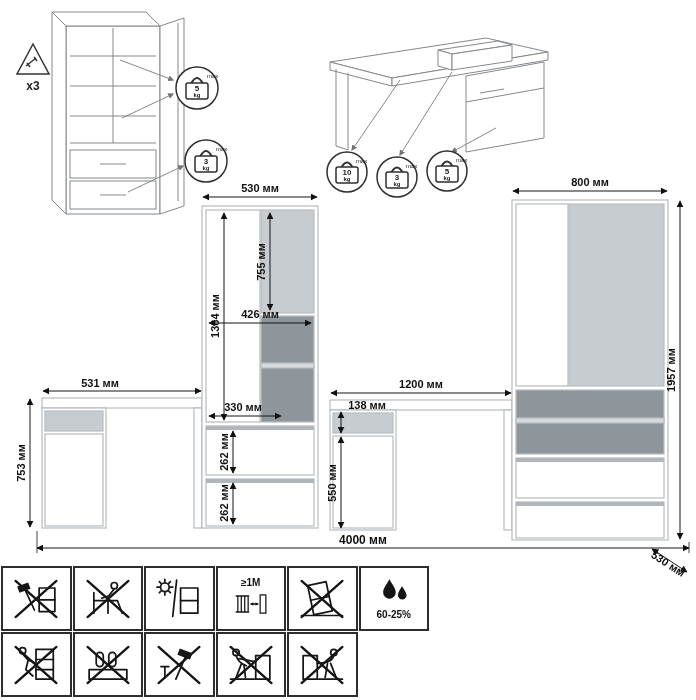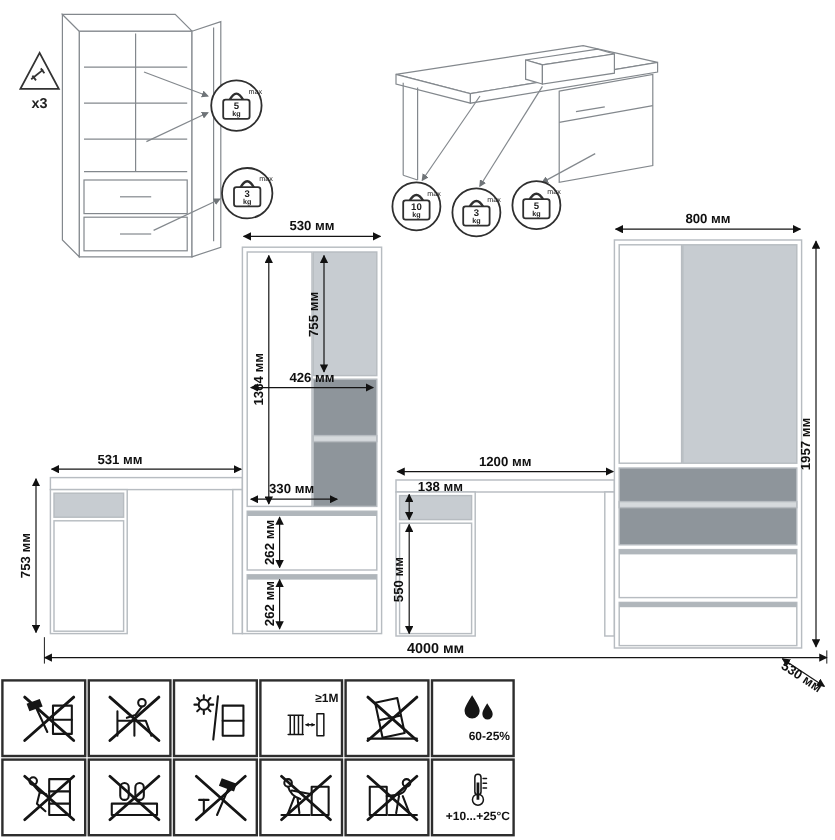--- a/index.html
+++ b/index.html
@@ -18,7 +18,7 @@
                 display:grid; grid-template-columns:repeat(6, 1fr);
                 grid-auto-rows:65px; gap:1px; }
   .picto { border:2px solid #2d2d2d; background:#fff; display:flex;
-           flex-direction:column; align-items:flex-end; justify-content:center;
+           flex-direction:column; align-items:center; justify-content:center;
            padding:2px; overflow:hidden; }
   .picto svg { width:54px; height:44px; flex:0 0 auto; }
   .picto.labeled svg { height:32px; }

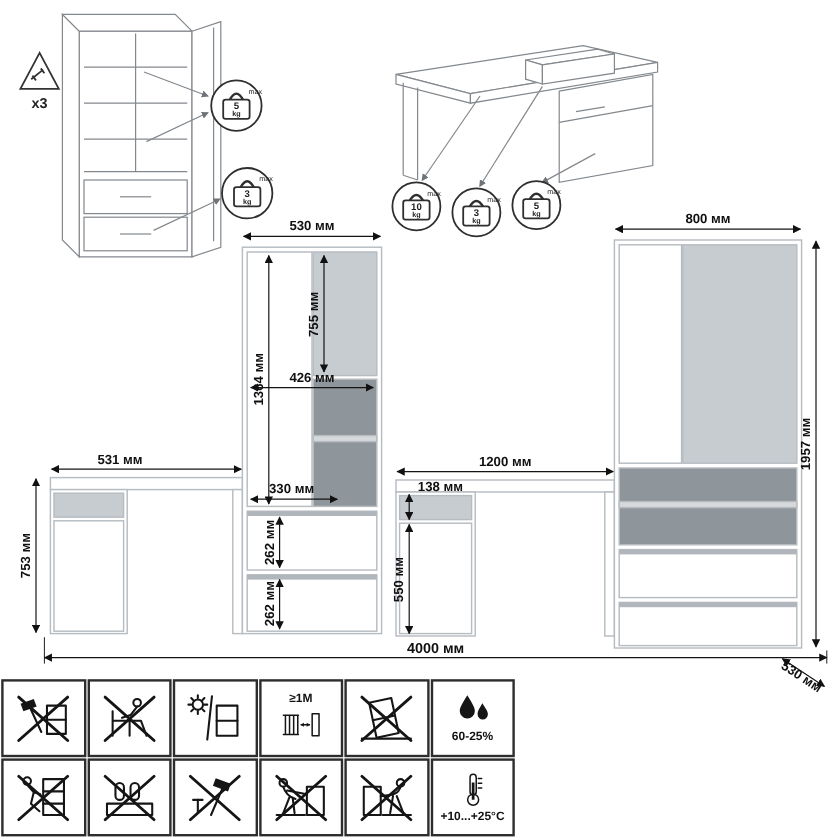--- a/index.html
+++ b/index.html
@@ -342,17 +342,6 @@
     </svg>
   </div>
 
-  <div class="picto labeled">
-    <svg viewBox="0 0 64 56">
-      <g class="ic">
-        <rect x="28" y="4" width="9" height="30" rx="4.5"></rect>
-        <circle cx="32.5" cy="41" r="8"></circle>
-        <path d="M40,10 h5 M40,17 h5 M40,24 h5"></path>
-      </g>
-      <line x1="32.5" y1="16" x2="32.5" y2="41" stroke="#151515" stroke-width="4"></line>
-    </svg>
-    <span class="plabel">+10...+25°C</span>
-  </div>
 
 </div>
 

